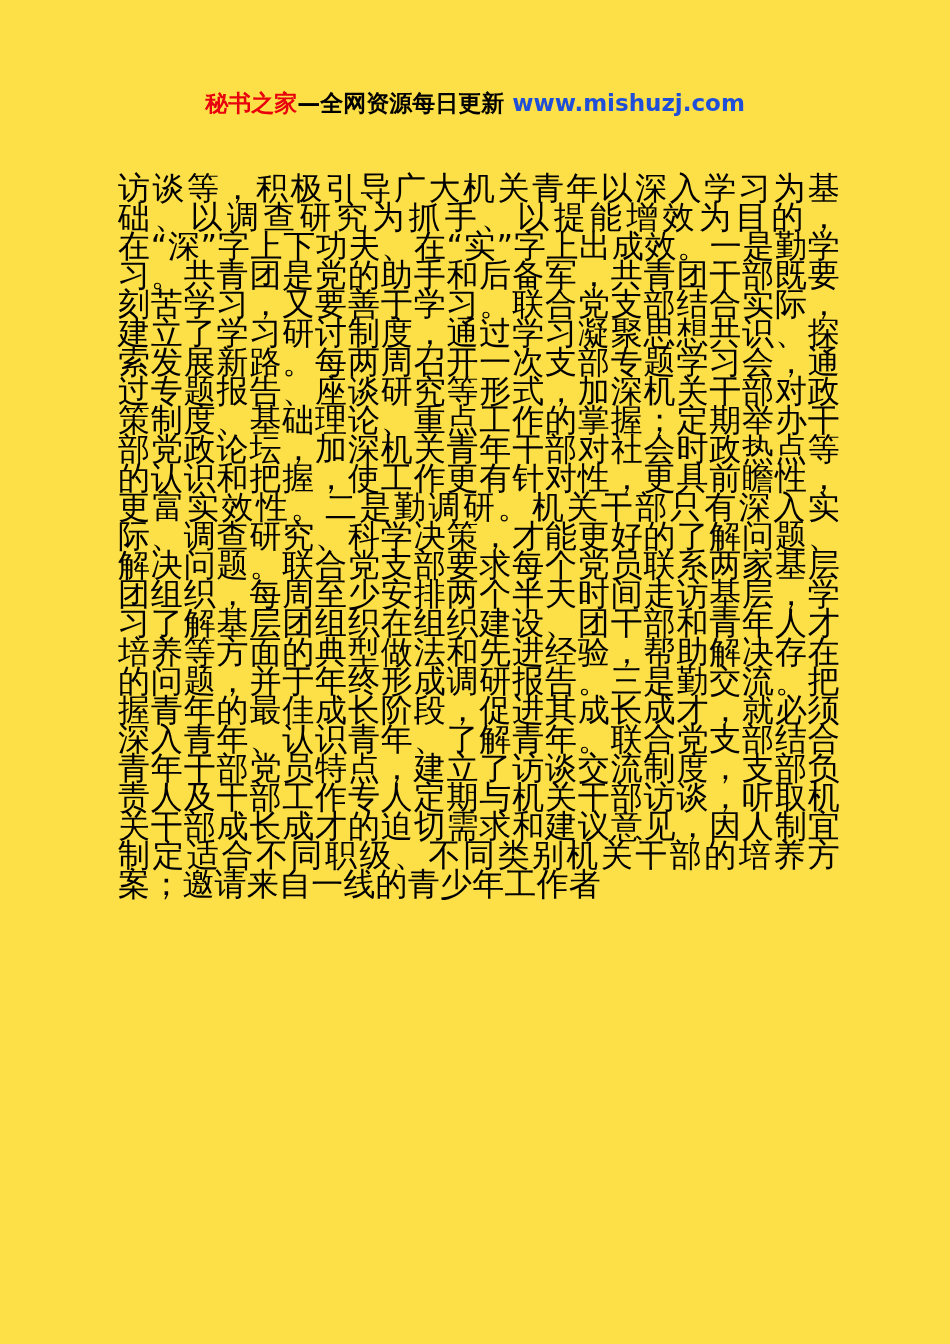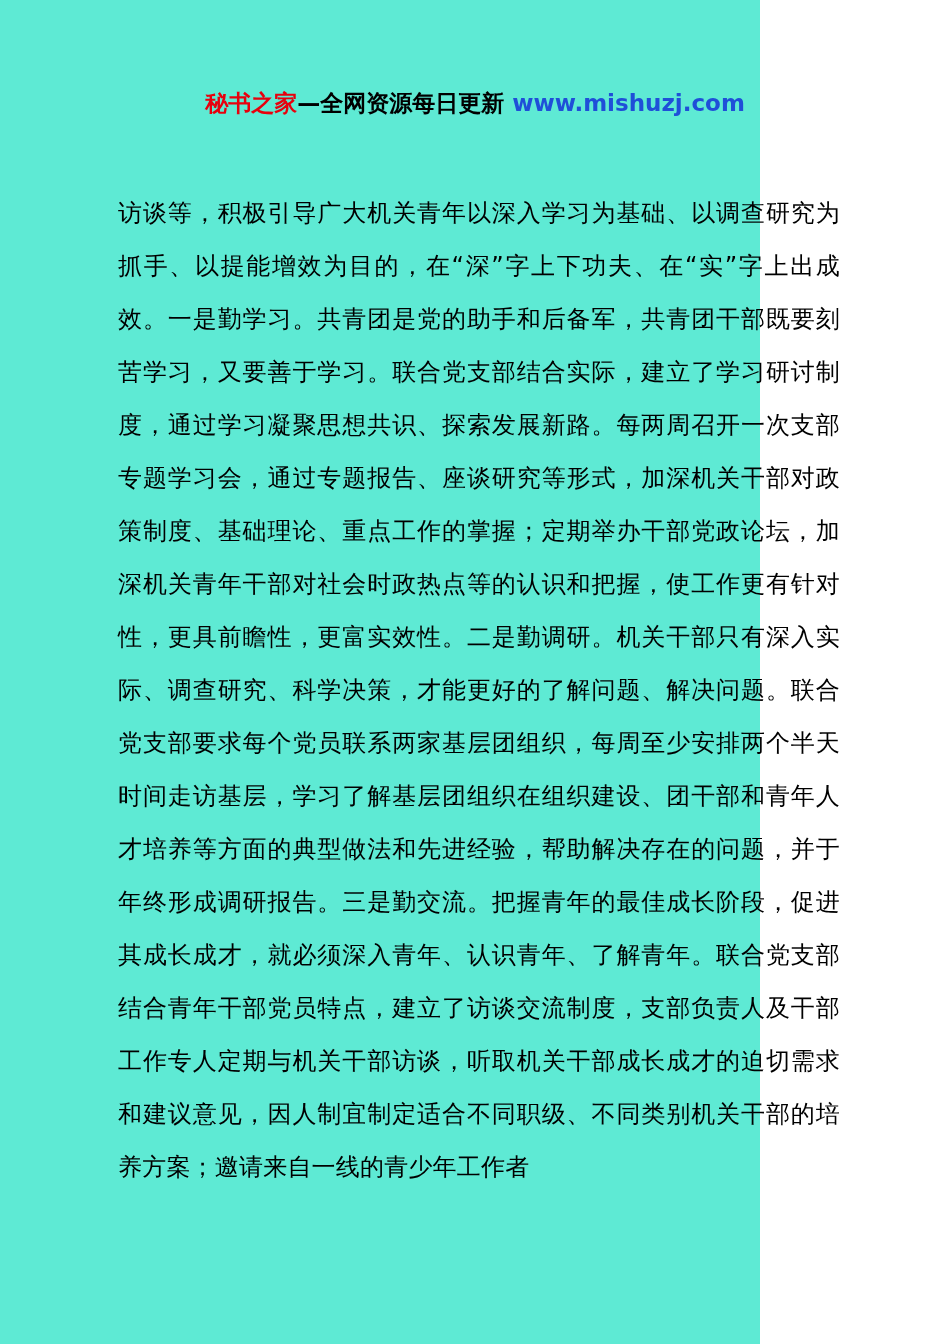--- a/index.html
+++ b/index.html
@@ -16,12 +16,12 @@
     overflow: hidden;
   }
   .page {
-    width: 760px;
+    width: 950px;
     height: 1344px;
     box-sizing: border-box;
     padding: 0;
     position: relative;
-    background: #5eead4;
+    background: #fde047;
   }
   .header {
     position: absolute;

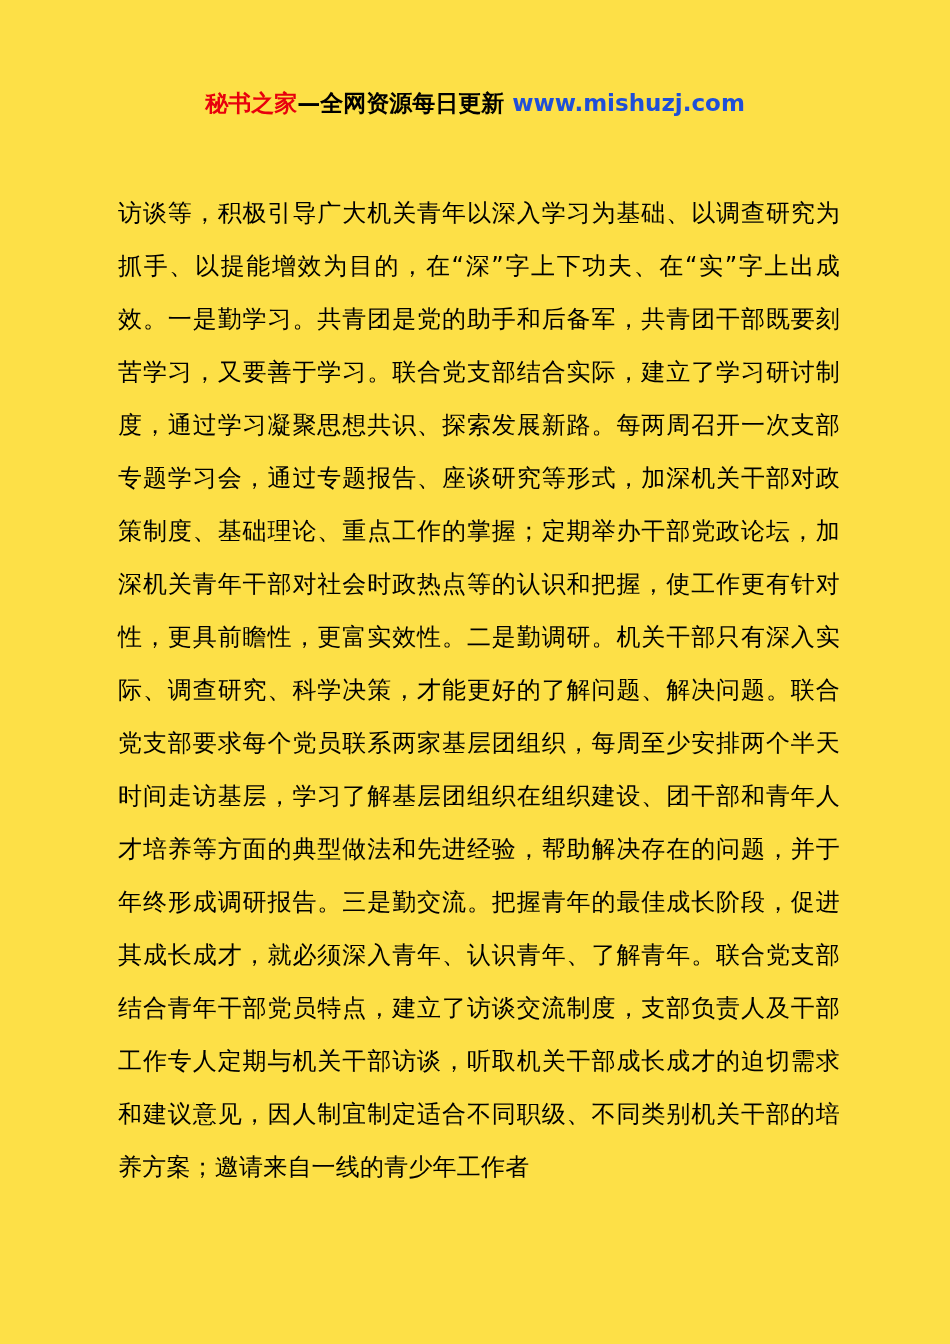--- a/index.html
+++ b/index.html
@@ -46,10 +46,10 @@
   .body-text {
     position: absolute;
     left: 118px;
-    top: 187px;
+    top: 174px;
     width: 722px;
-    font-size: 24px;
-    line-height: 53px;
+    font-size: 32px;
+    line-height: 29px;
     text-align: justify;
     text-justify: inter-ideograph;
     color: #000000;

